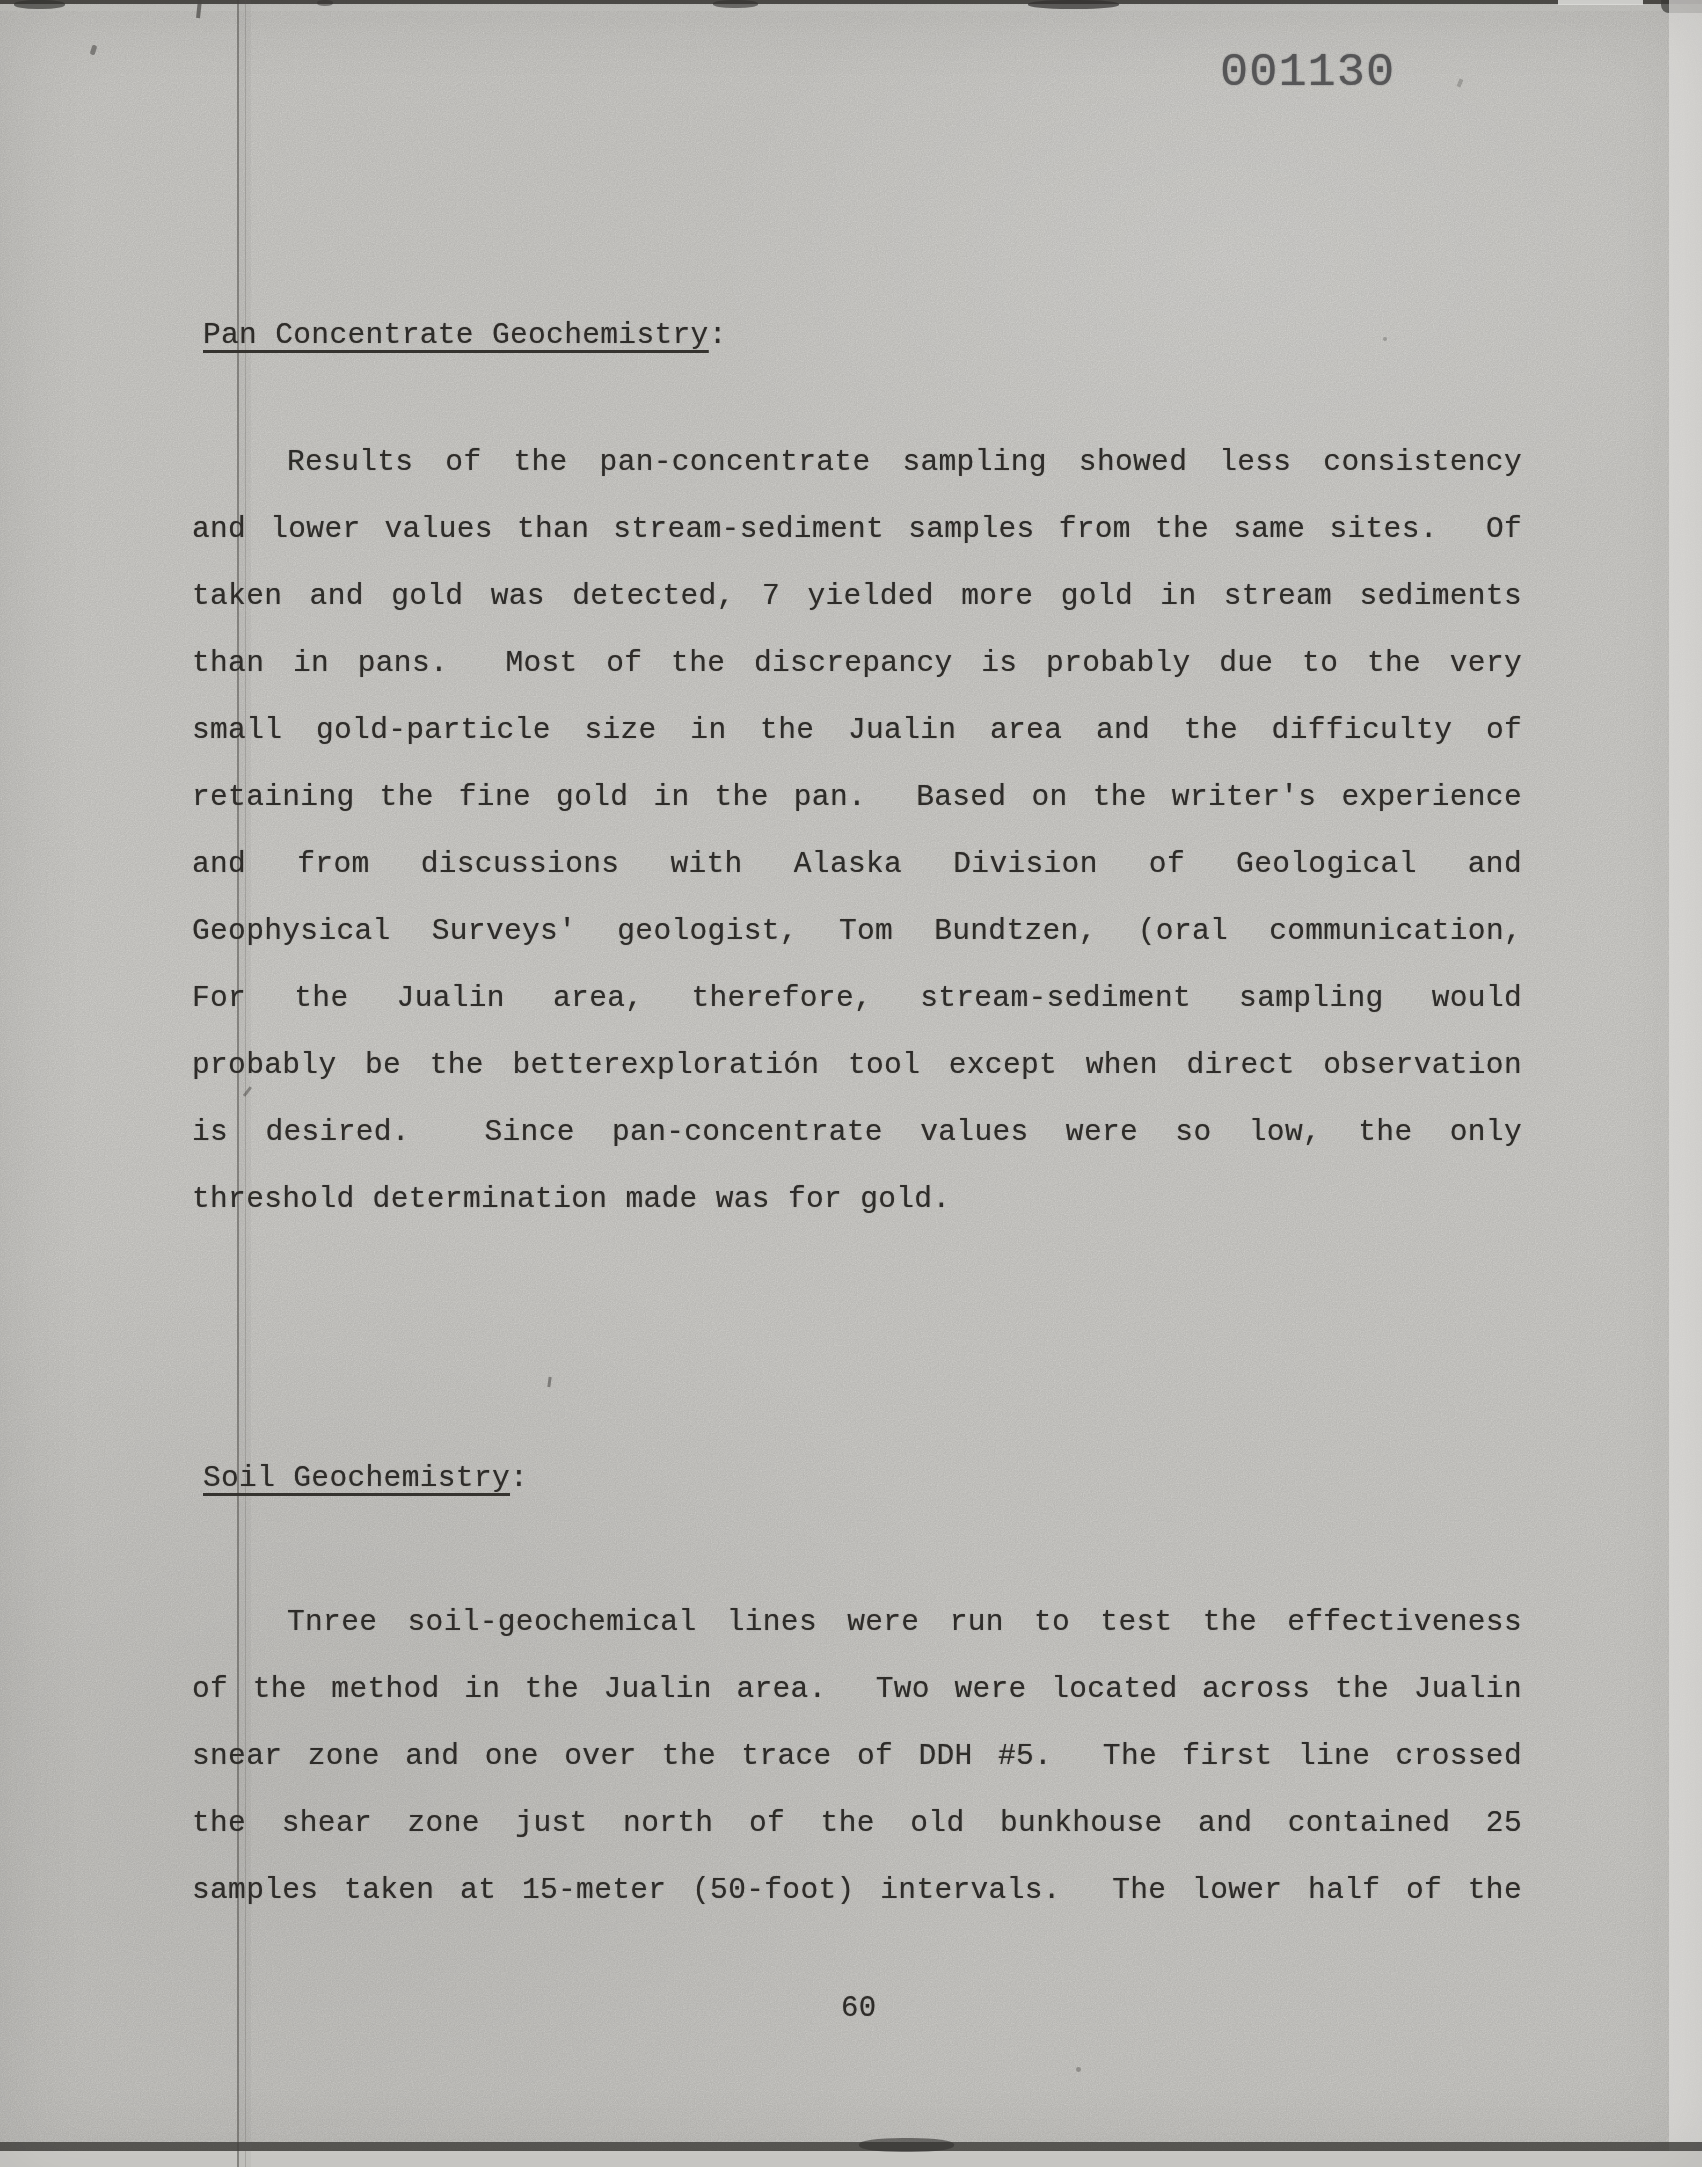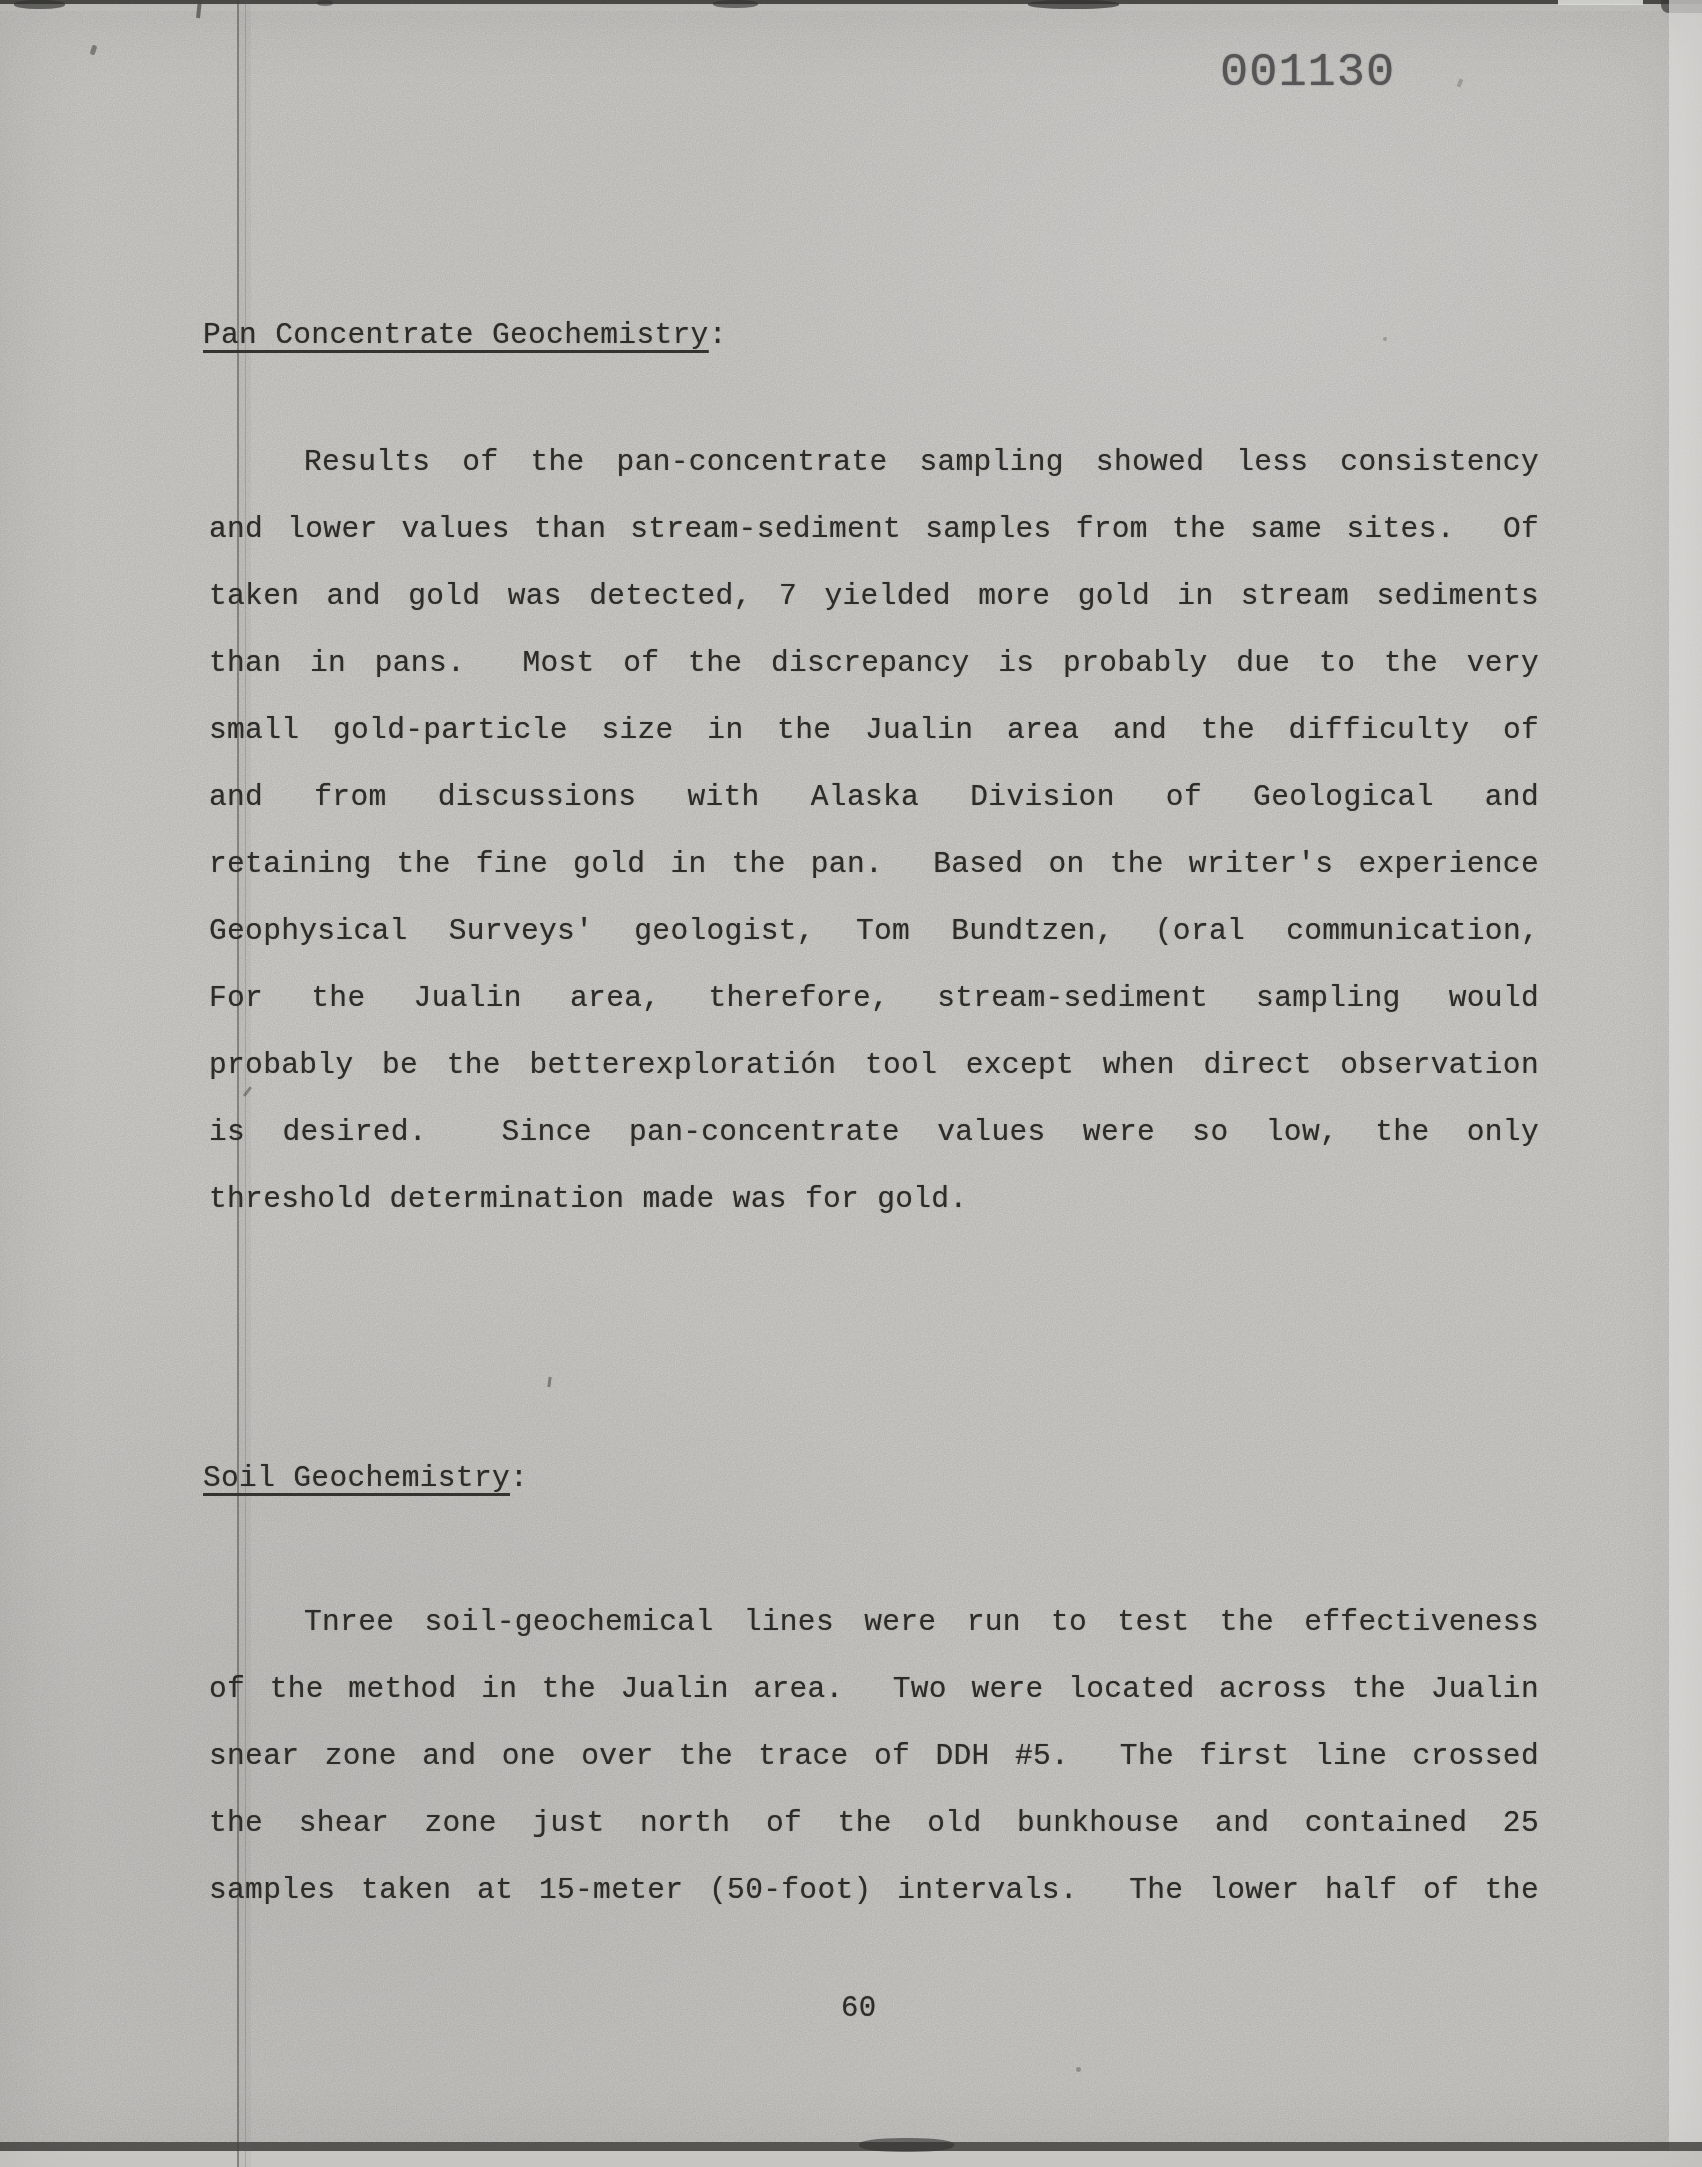--- a/index.html
+++ b/index.html
@@ -48,7 +48,7 @@
   }
 
   .para {
-    position: absolute; left: 209px; width: 1330px;
+    position: absolute; left: 192px; width: 1330px;
     font-size: 29.6px;
   }
   .para-1 { top: 429px; }

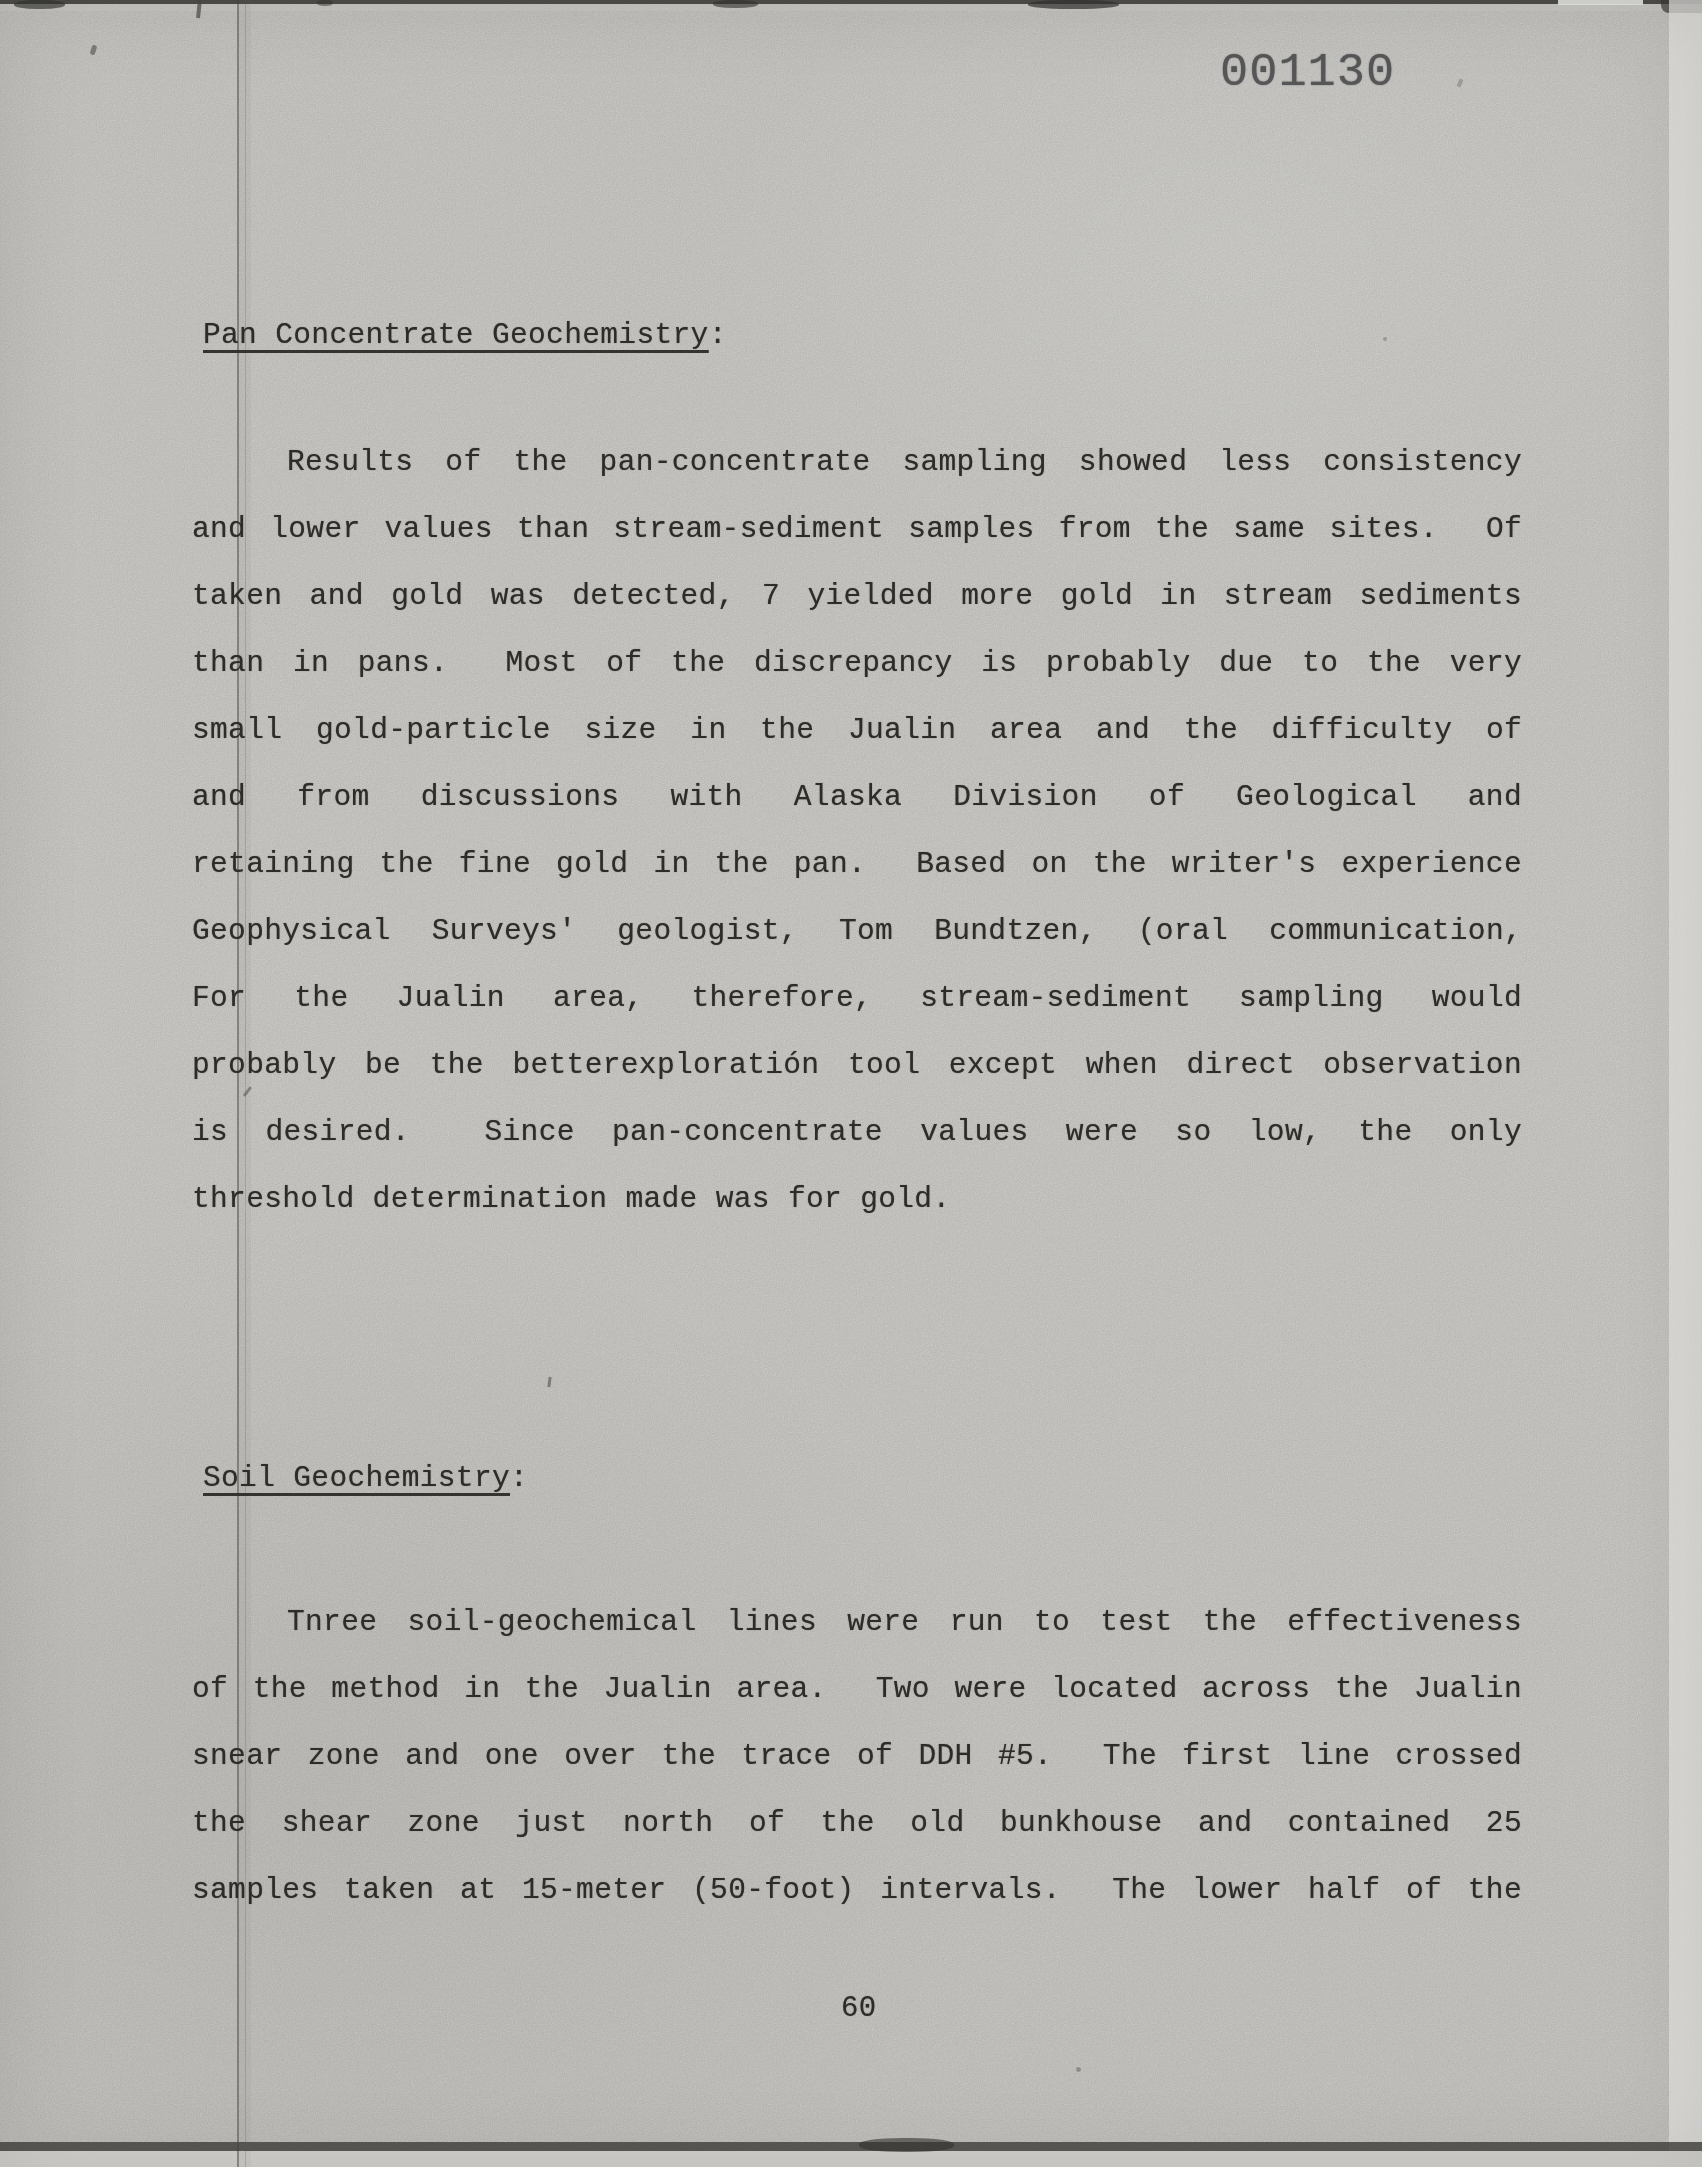--- a/index.html
+++ b/index.html
@@ -146,8 +146,8 @@
     <span class="line">taken and gold was detected, 7 yielded more gold in stream sediments</span>
     <span class="line">than in pans.&nbsp; Most of the discrepancy is probably due to the very</span>
     <span class="line">small gold-particle size in the Jualin area and the difficulty of</span>
+    <span class="line">retaining the fine gold in the pan.&nbsp; Based on the writer's experience</span>
     <span class="line">and from discussions with Alaska Division of Geological and</span>
-    <span class="line">retaining the fine gold in the pan.&nbsp; Based on the writer's experience</span>
     <span class="line">Geophysical Surveys' geologist, Tom Bundtzen, (oral communication,</span>
     <span class="line">For the Jualin area, therefore, stream-sediment sampling would</span>
     <span class="line">probably be the betterexploratión tool except when direct observation</span>

